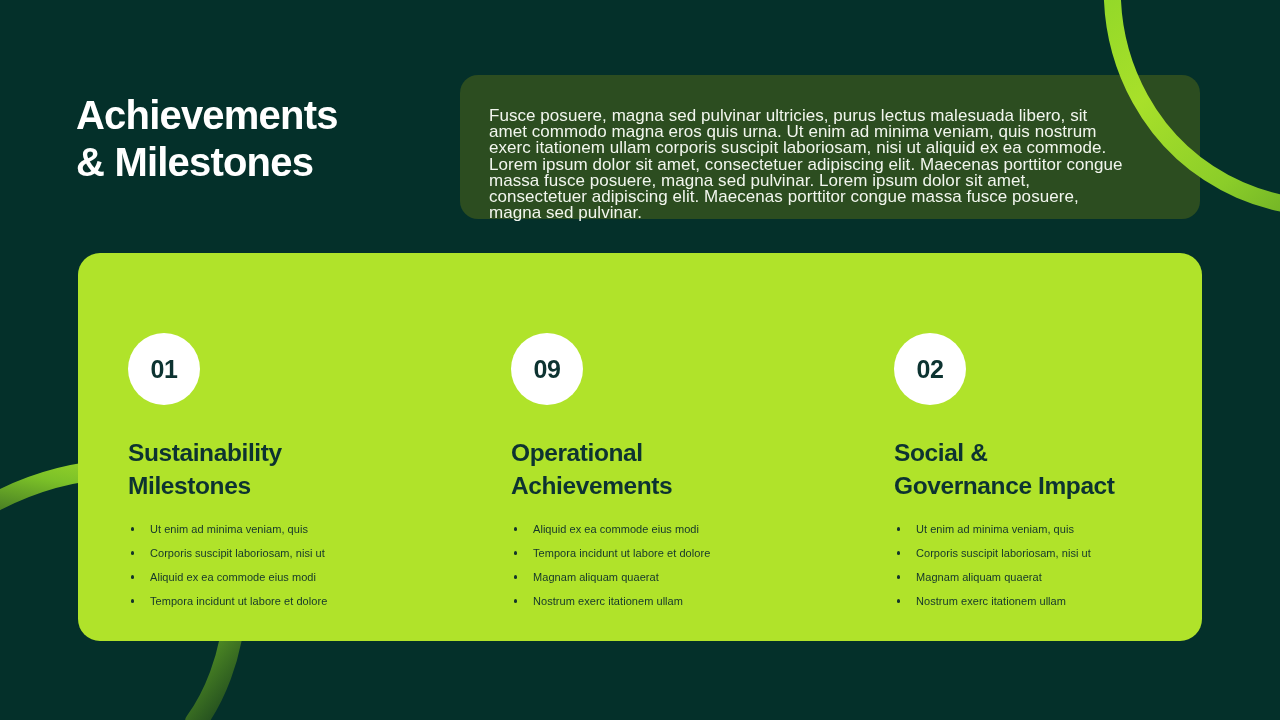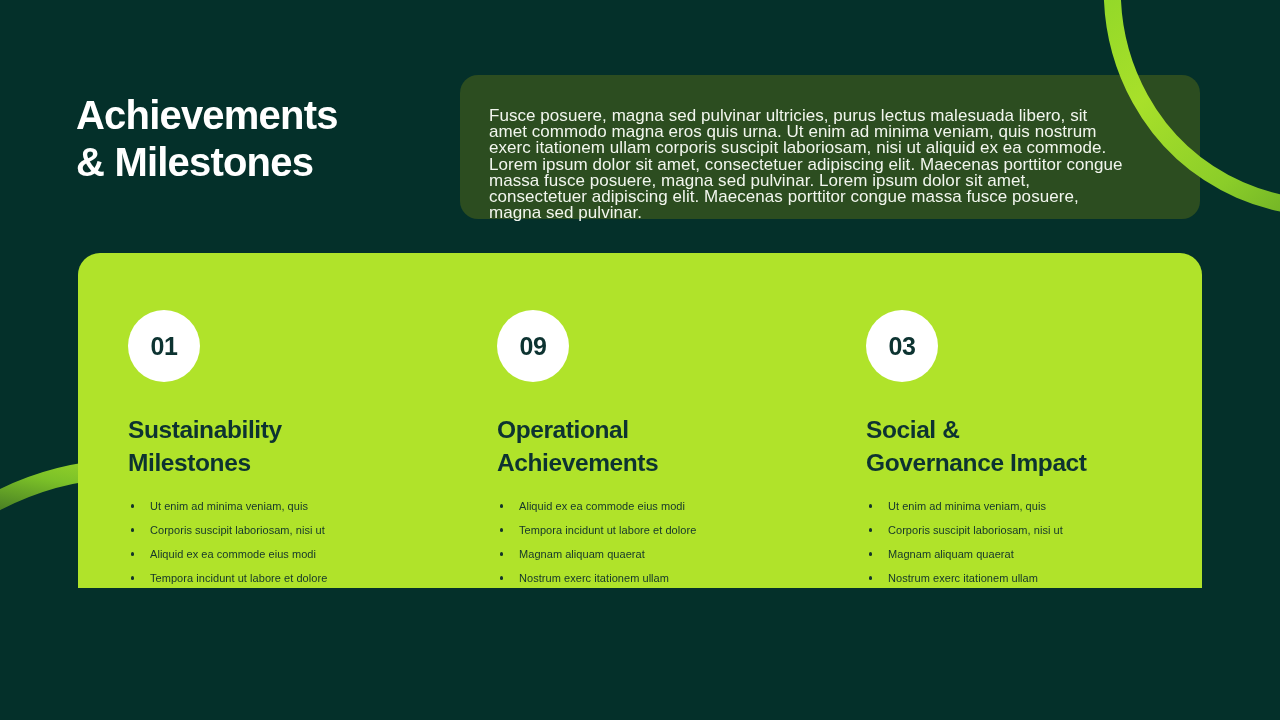--- a/index.html
+++ b/index.html
@@ -11,7 +11,7 @@
   }
   #slide {
     position:relative;
-    width:1280px; height:588px;
+    width:1280px; height:720px;
     background:#04302a;
     overflow:hidden;
   }

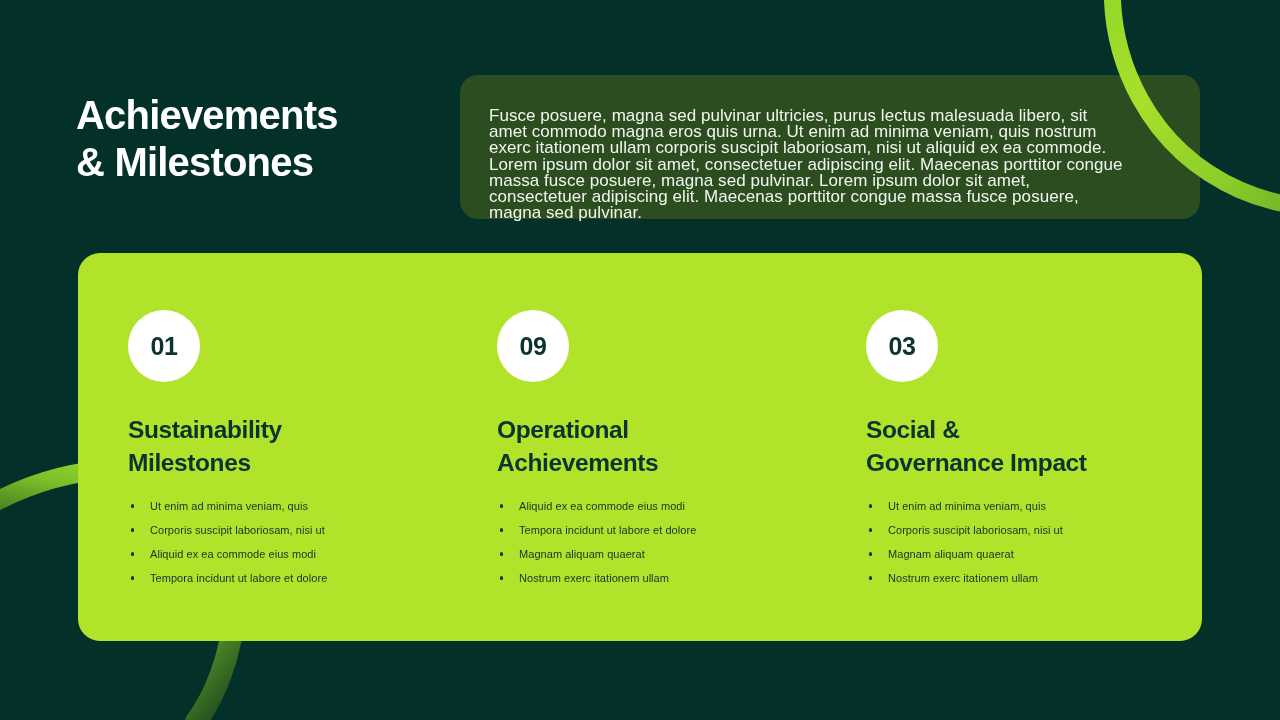--- a/index.html
+++ b/index.html
@@ -64,10 +64,10 @@
   }
   #cols {
     position:absolute;
-    left:128px; top:310px;
+    left:128px; top:333px;
     width:1024px;
     display:flex;
-    gap:4px;
+    gap:18px;
   }
   .col { width:365px; flex:0 0 365px; }
   .col:last-child { width:294px; flex:0 0 294px; }

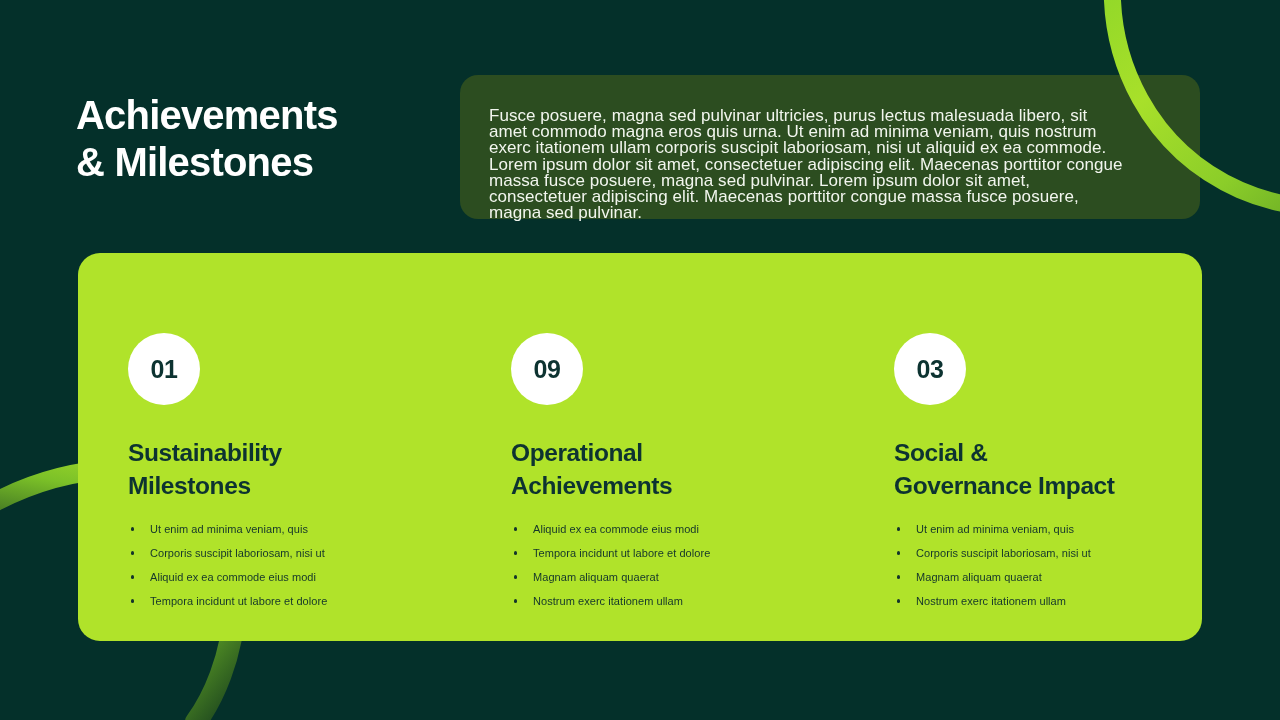--- a/index.html
+++ b/index.html
@@ -196,7 +196,7 @@
 
     <div class="col">
       <div class="num-badge">
-        <span>03</span>
+        <span>02</span>
       </div>
       <h2 class="col-heading">Social &amp;
 Governance Impact</h2>

